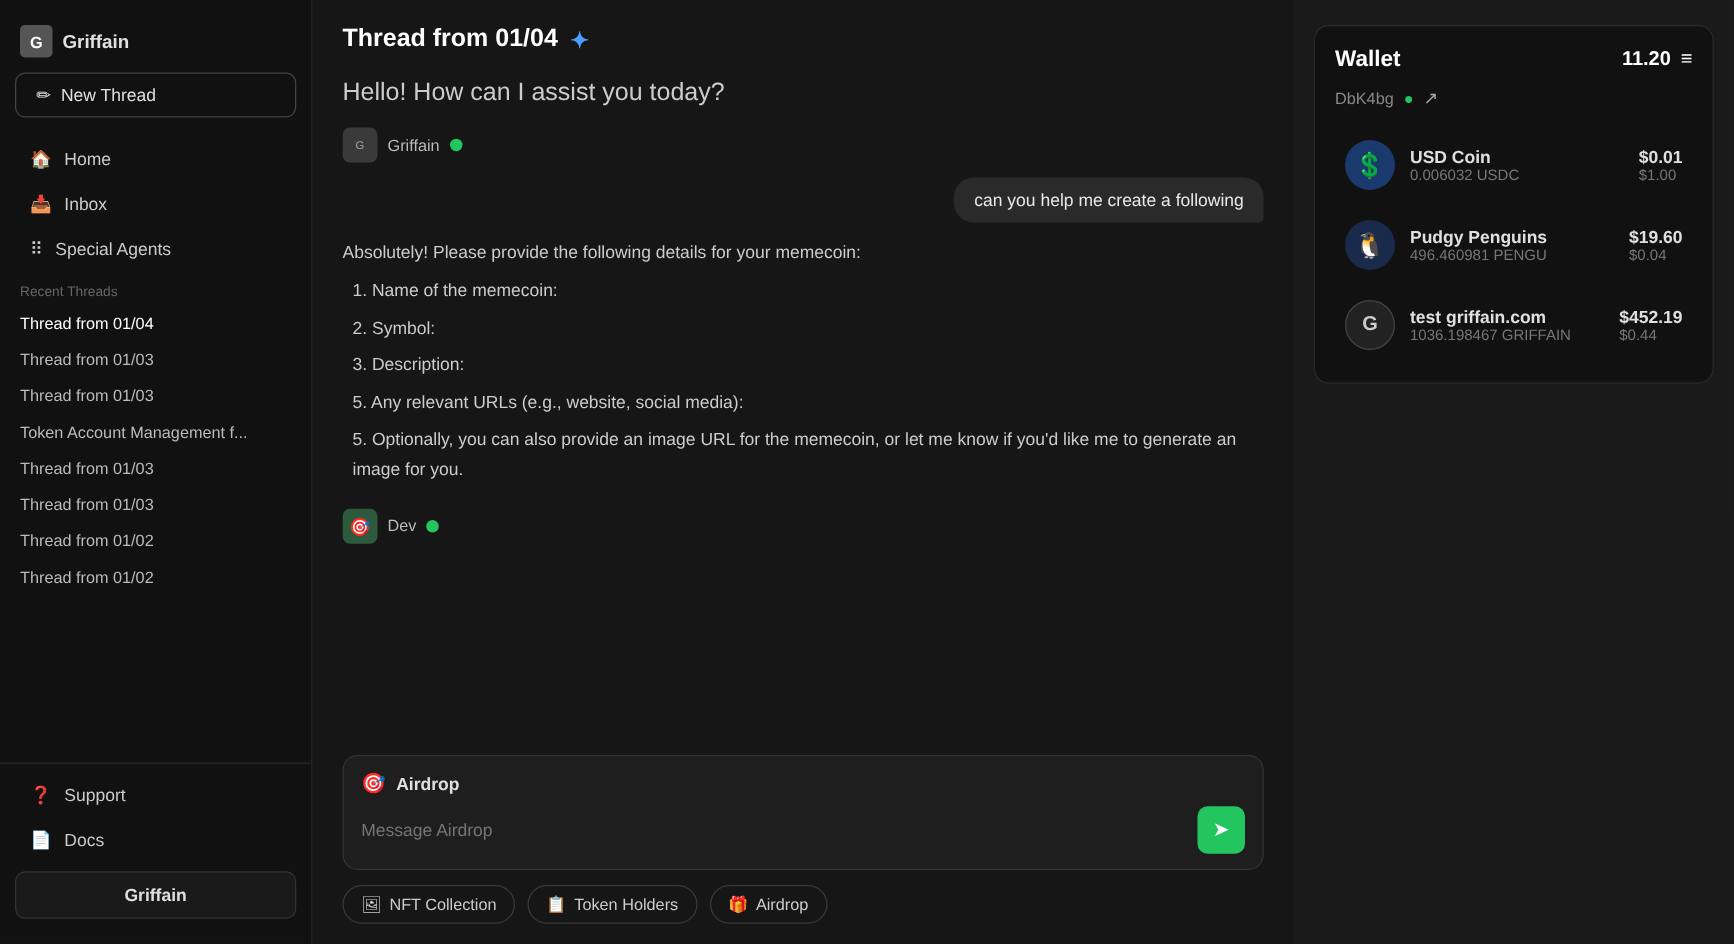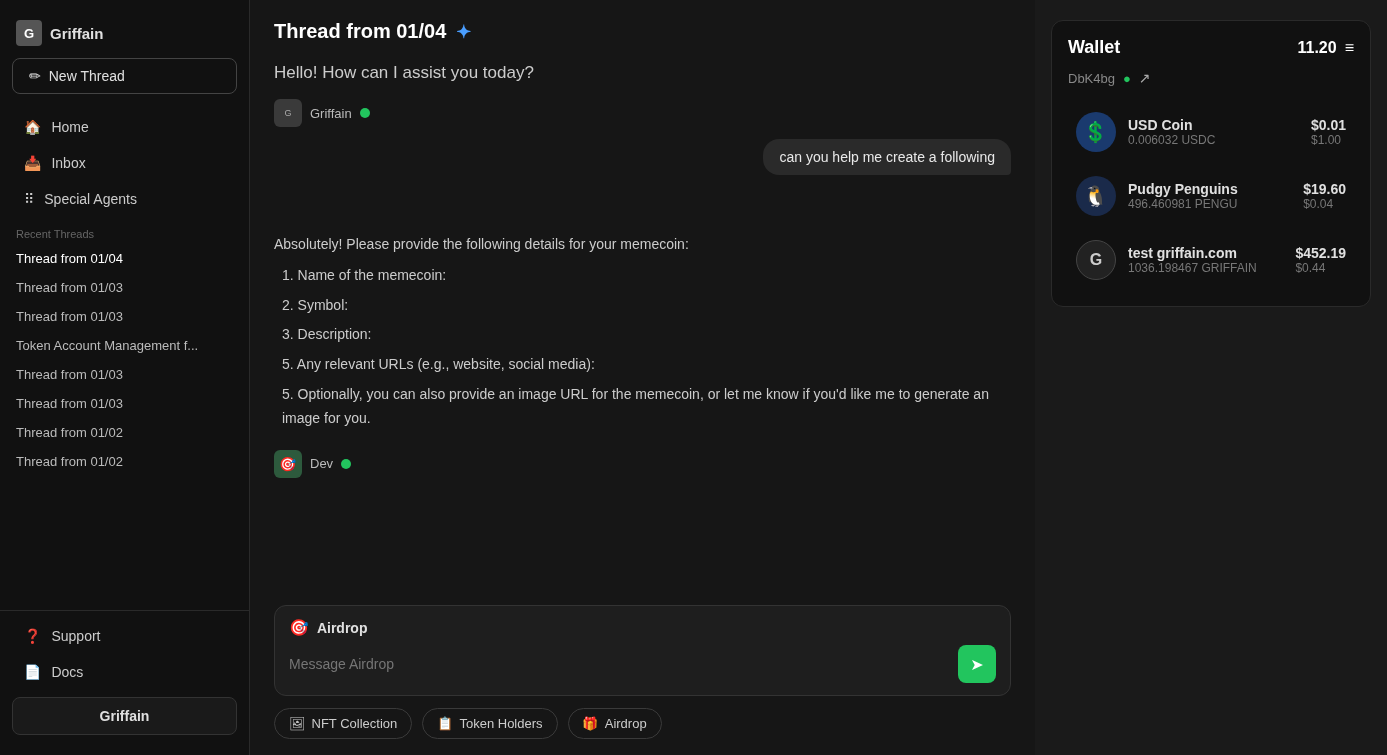--- a/index.html
+++ b/index.html
@@ -138,7 +138,7 @@
 
     .assistant-greeting {
       color: #ccc;
-      font-size: 17px;
+      font-size: 20px;
       padding: 4px 0;
     }
 

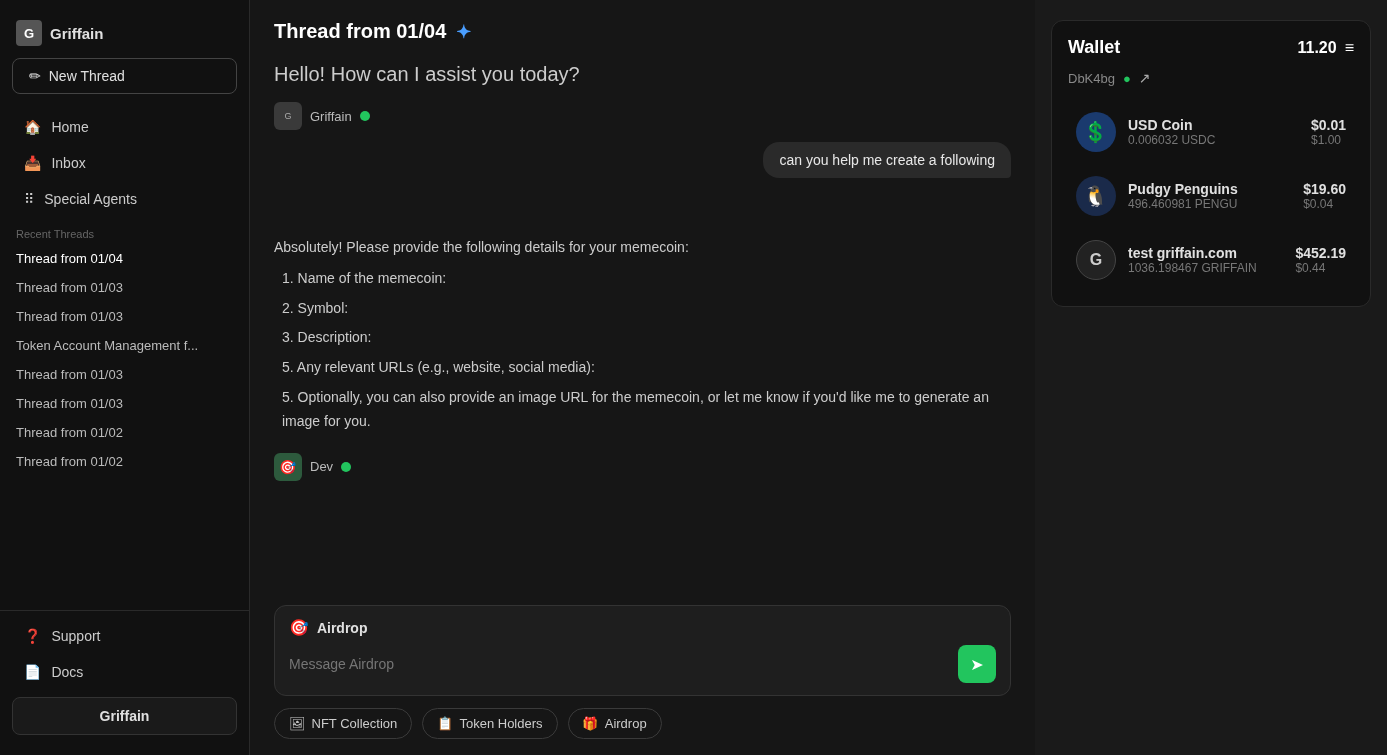--- a/index.html
+++ b/index.html
@@ -181,7 +181,6 @@
       font-size: 14px;
       line-height: 1.7;
       max-width: 750px;
-      margin-top: 46px;
     }
     .assistant-response p { margin-bottom: 4px; }
     .response-list {

